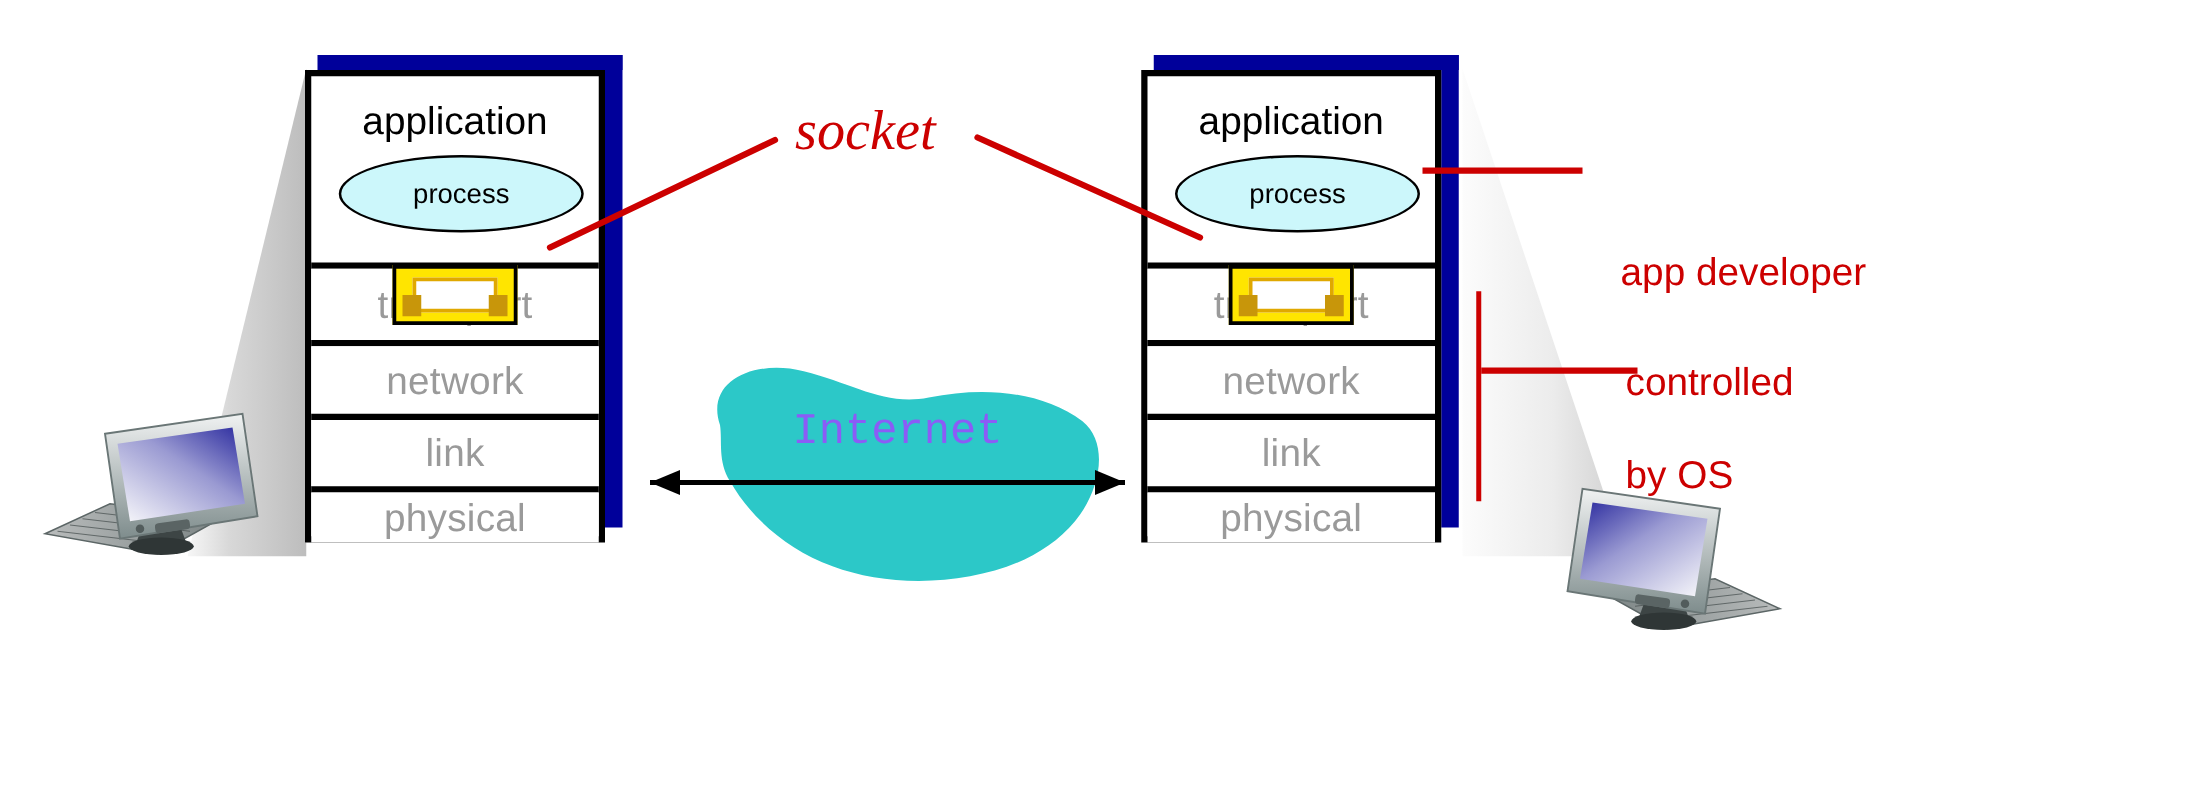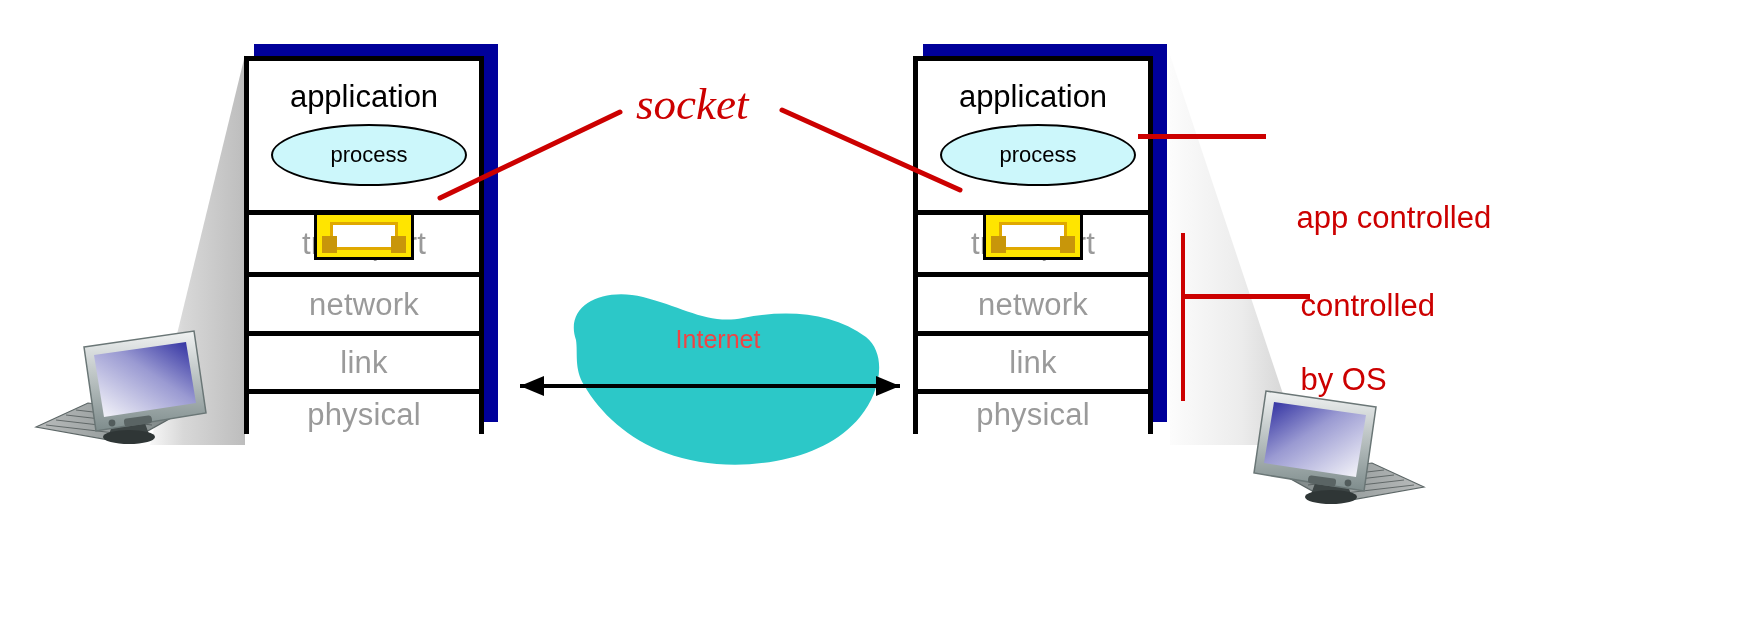--- a/index.html
+++ b/index.html
@@ -264,7 +264,7 @@
   <div class="redline" style="left:1138px;top:134px;width:128px;height:5px;"></div>
   <div class="anno" style="left:1262px;top:88px;">
     <br>
-    <span>app controlled</span>
+    <span>app developer</span>
   </div>
 
   <div class="redline" style="left:1181px;top:233px;width:4px;height:168px;"></div>

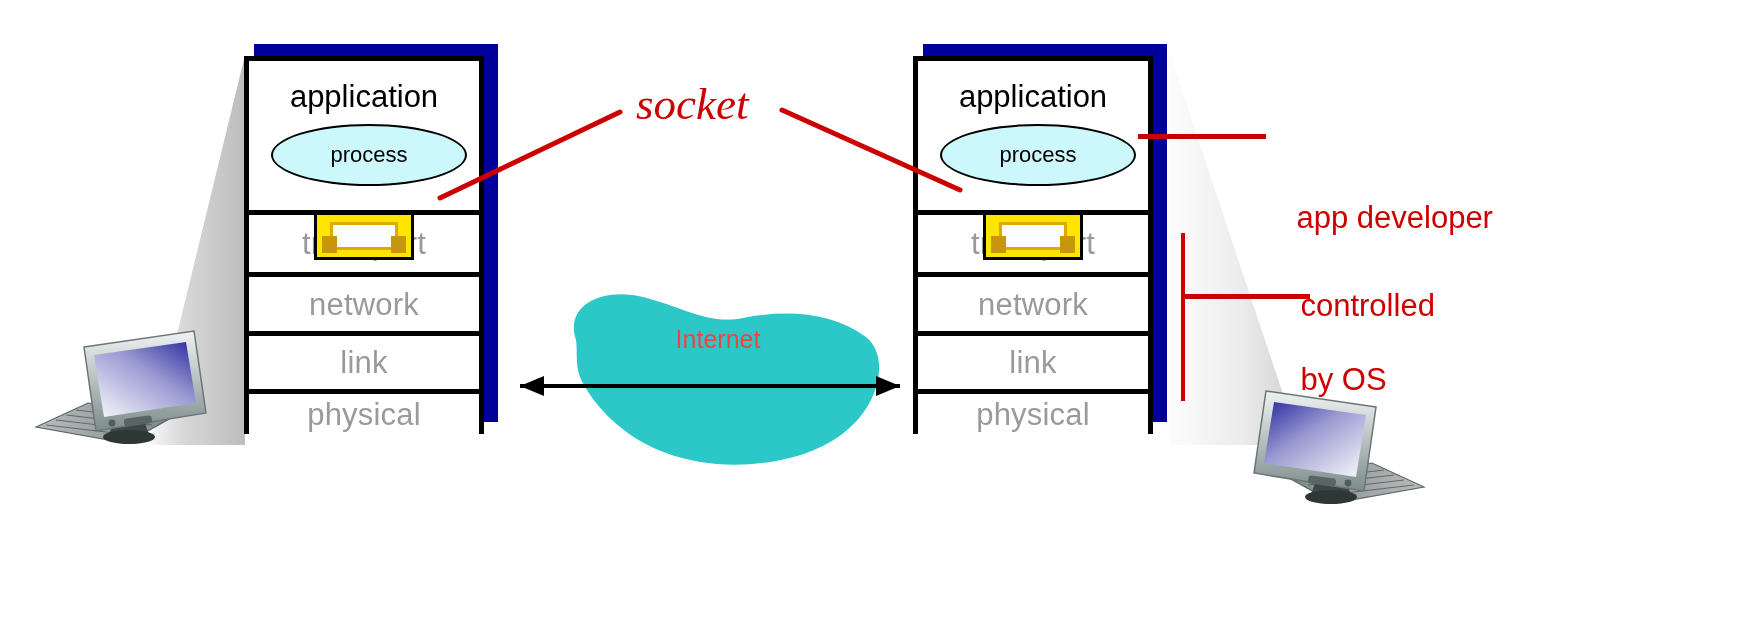--- a/index.html
+++ b/index.html
@@ -245,7 +245,7 @@
              C 80 154, 52 128, 36 100
              C 26 84, 30 68, 28 55 Z" fill="#2cc8c8"></path>
   </svg>
-  <div class="abs" style="left:548px;top:325px;width:340px;text-align:center;font-size:25px;color:#ef4444;">Internet</div>
+  <div class="abs" style="left:548px;top:325px;width:340px;text-align:center;font-size:35px;color:#8b5cf6;font-family:Liberation Mono, monospace;">Internet</div>
 
   <svg class="abs" style="left:498px;top:368px;width:424px;height:36px;" viewBox="0 0 424 36">
     <line x1="22" y1="18" x2="402" y2="18" stroke="#000000" stroke-width="4"></line>

